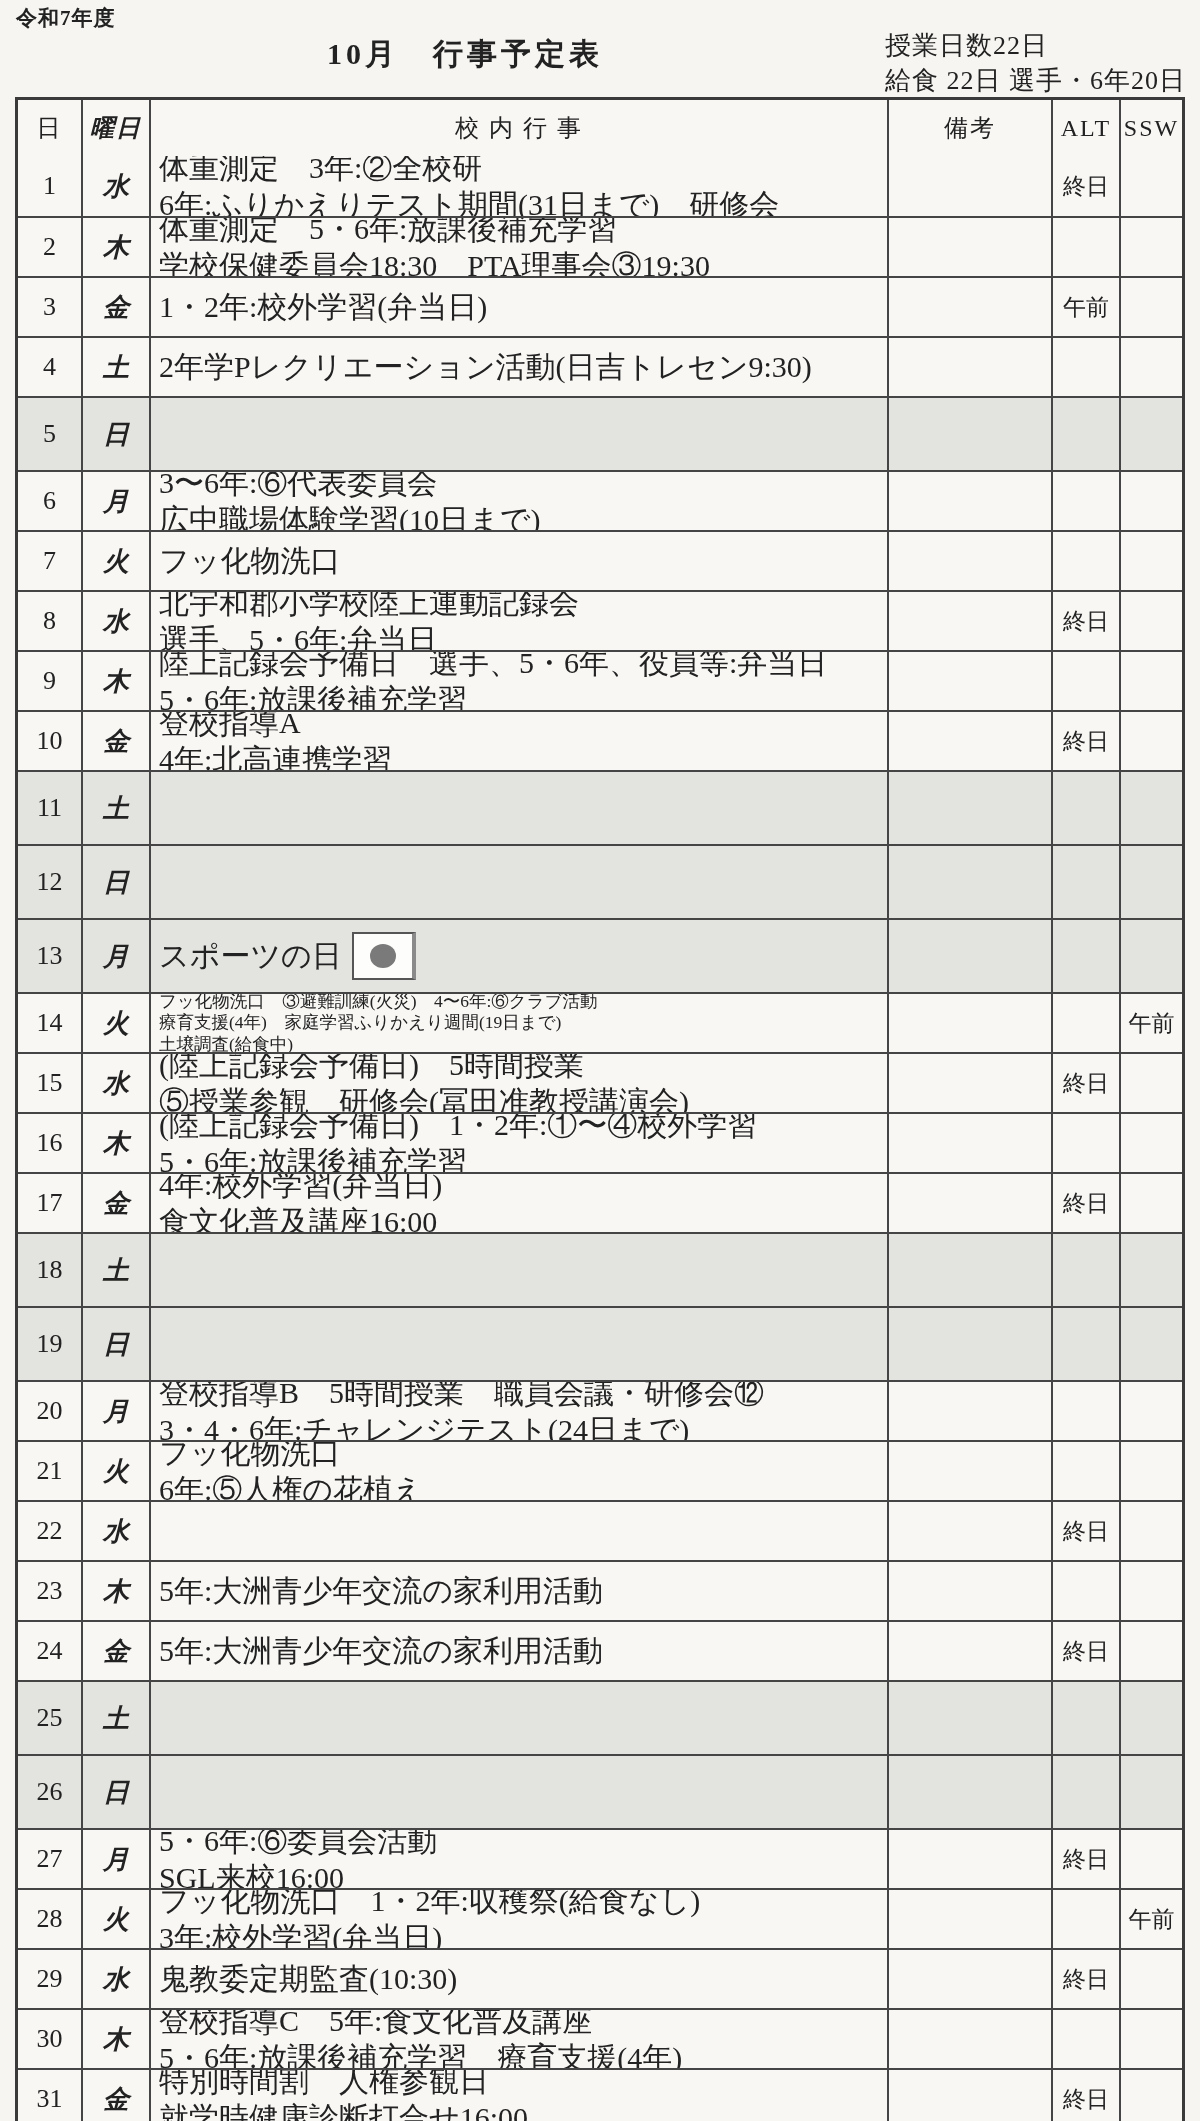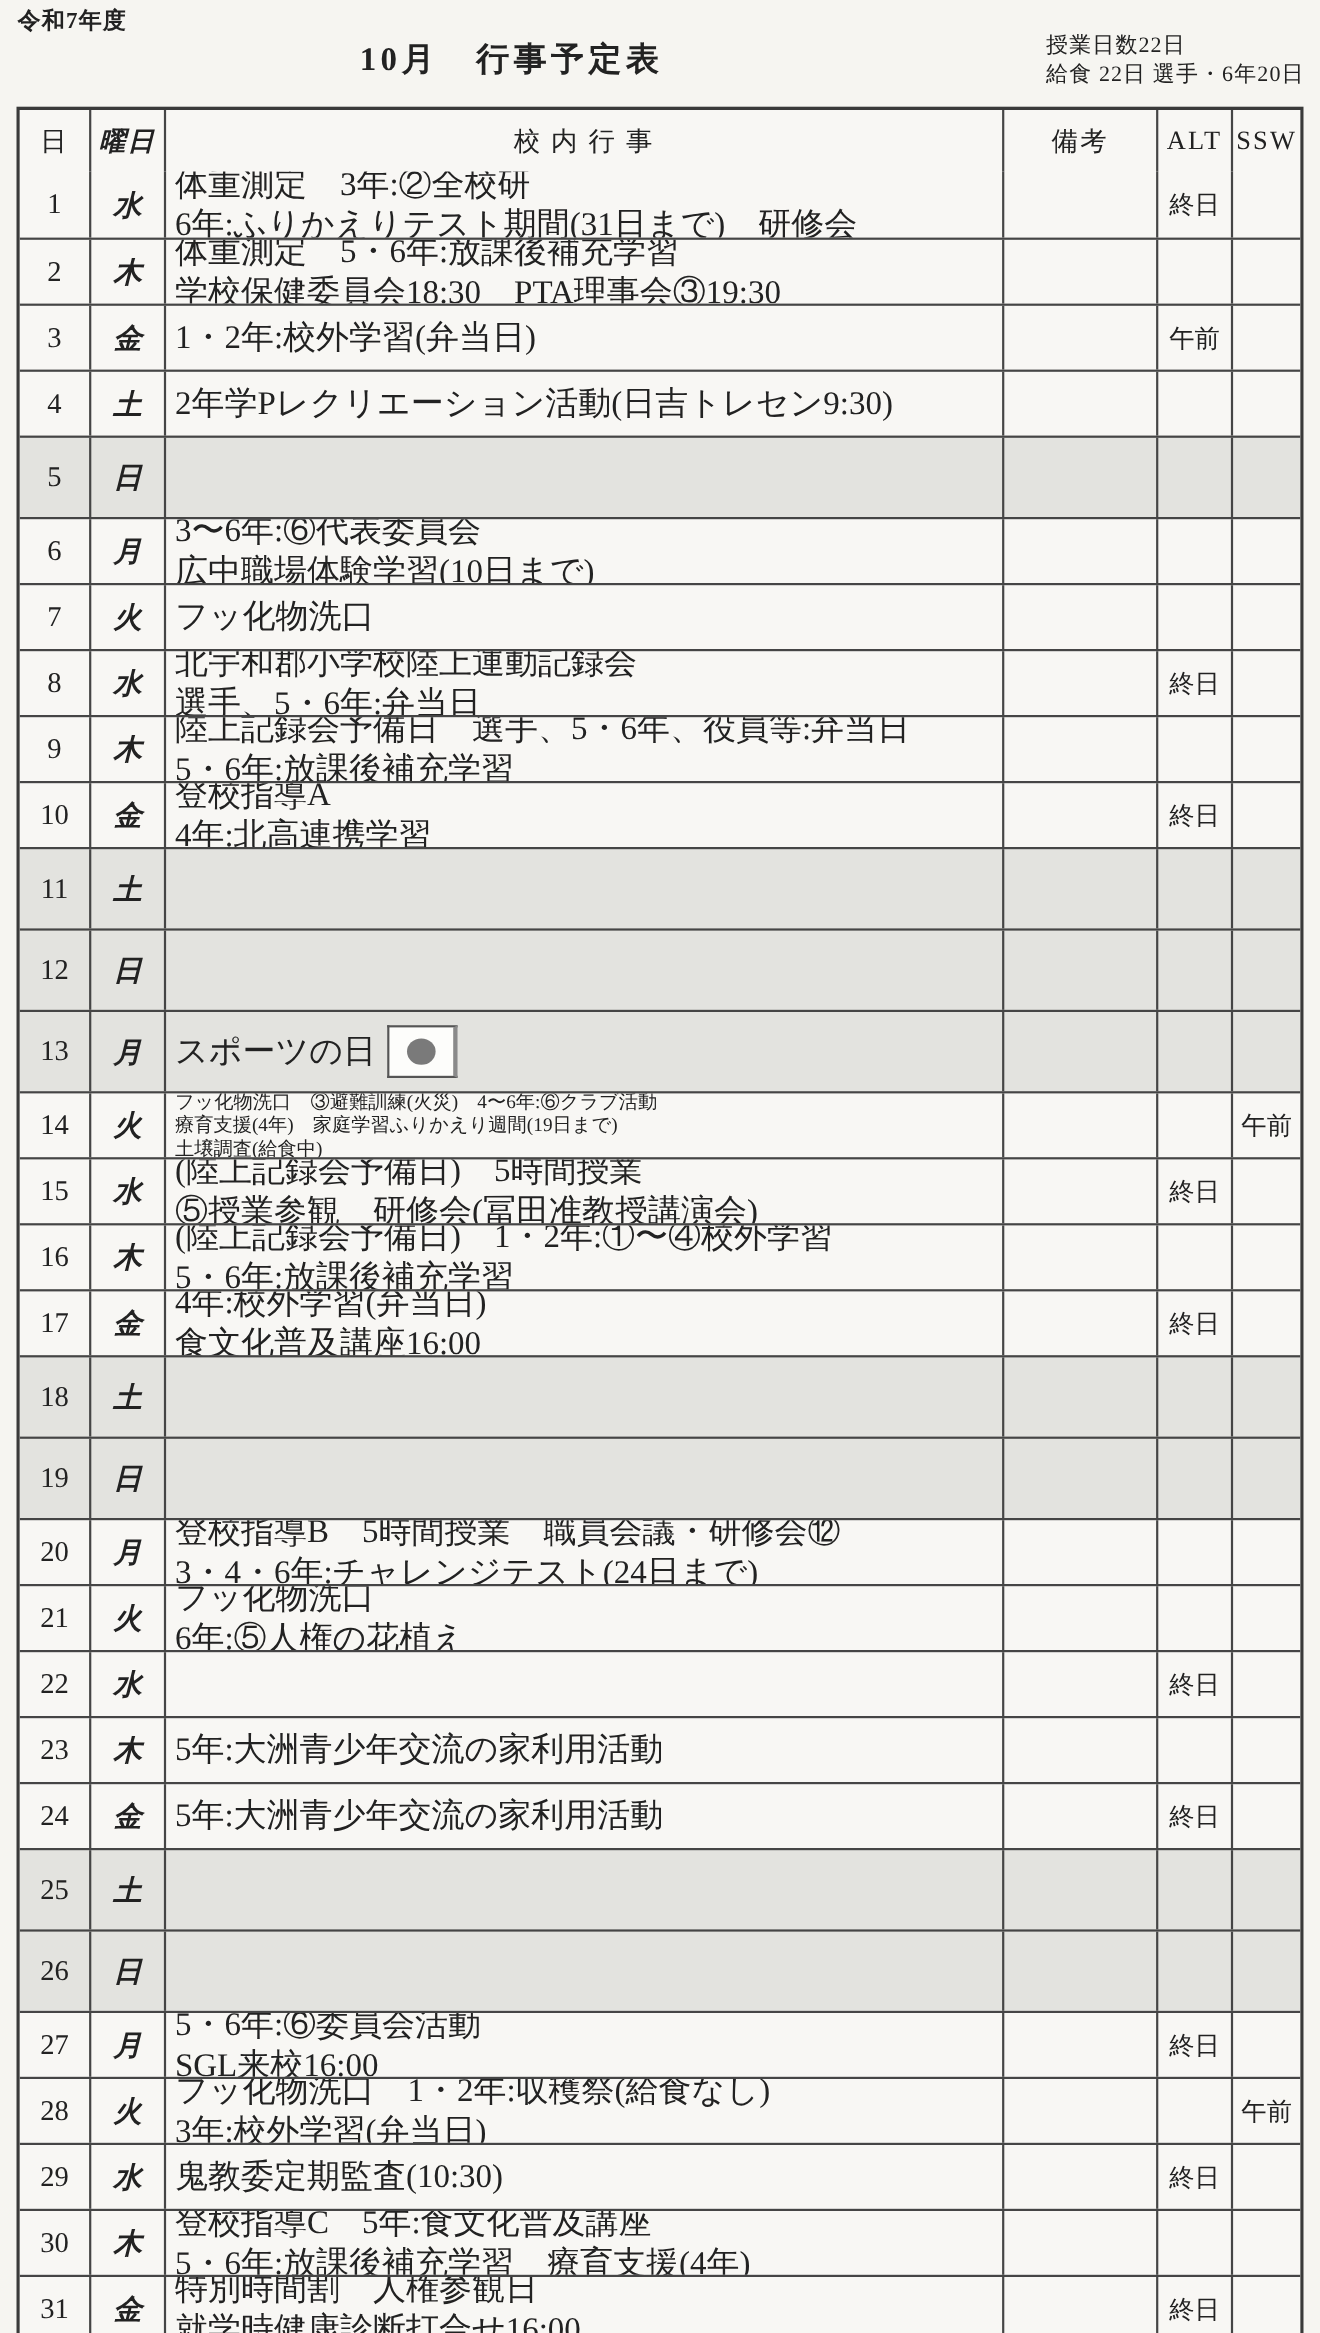--- a/index.html
+++ b/index.html
@@ -24,7 +24,7 @@
   }
   .summary{
     position:absolute;top:28px;right:14px;
-    font-size:20px;line-height:1.35;text-align:left;
+    font-size:26px;line-height:1.35;text-align:left;
     letter-spacing:1px;
   }
   

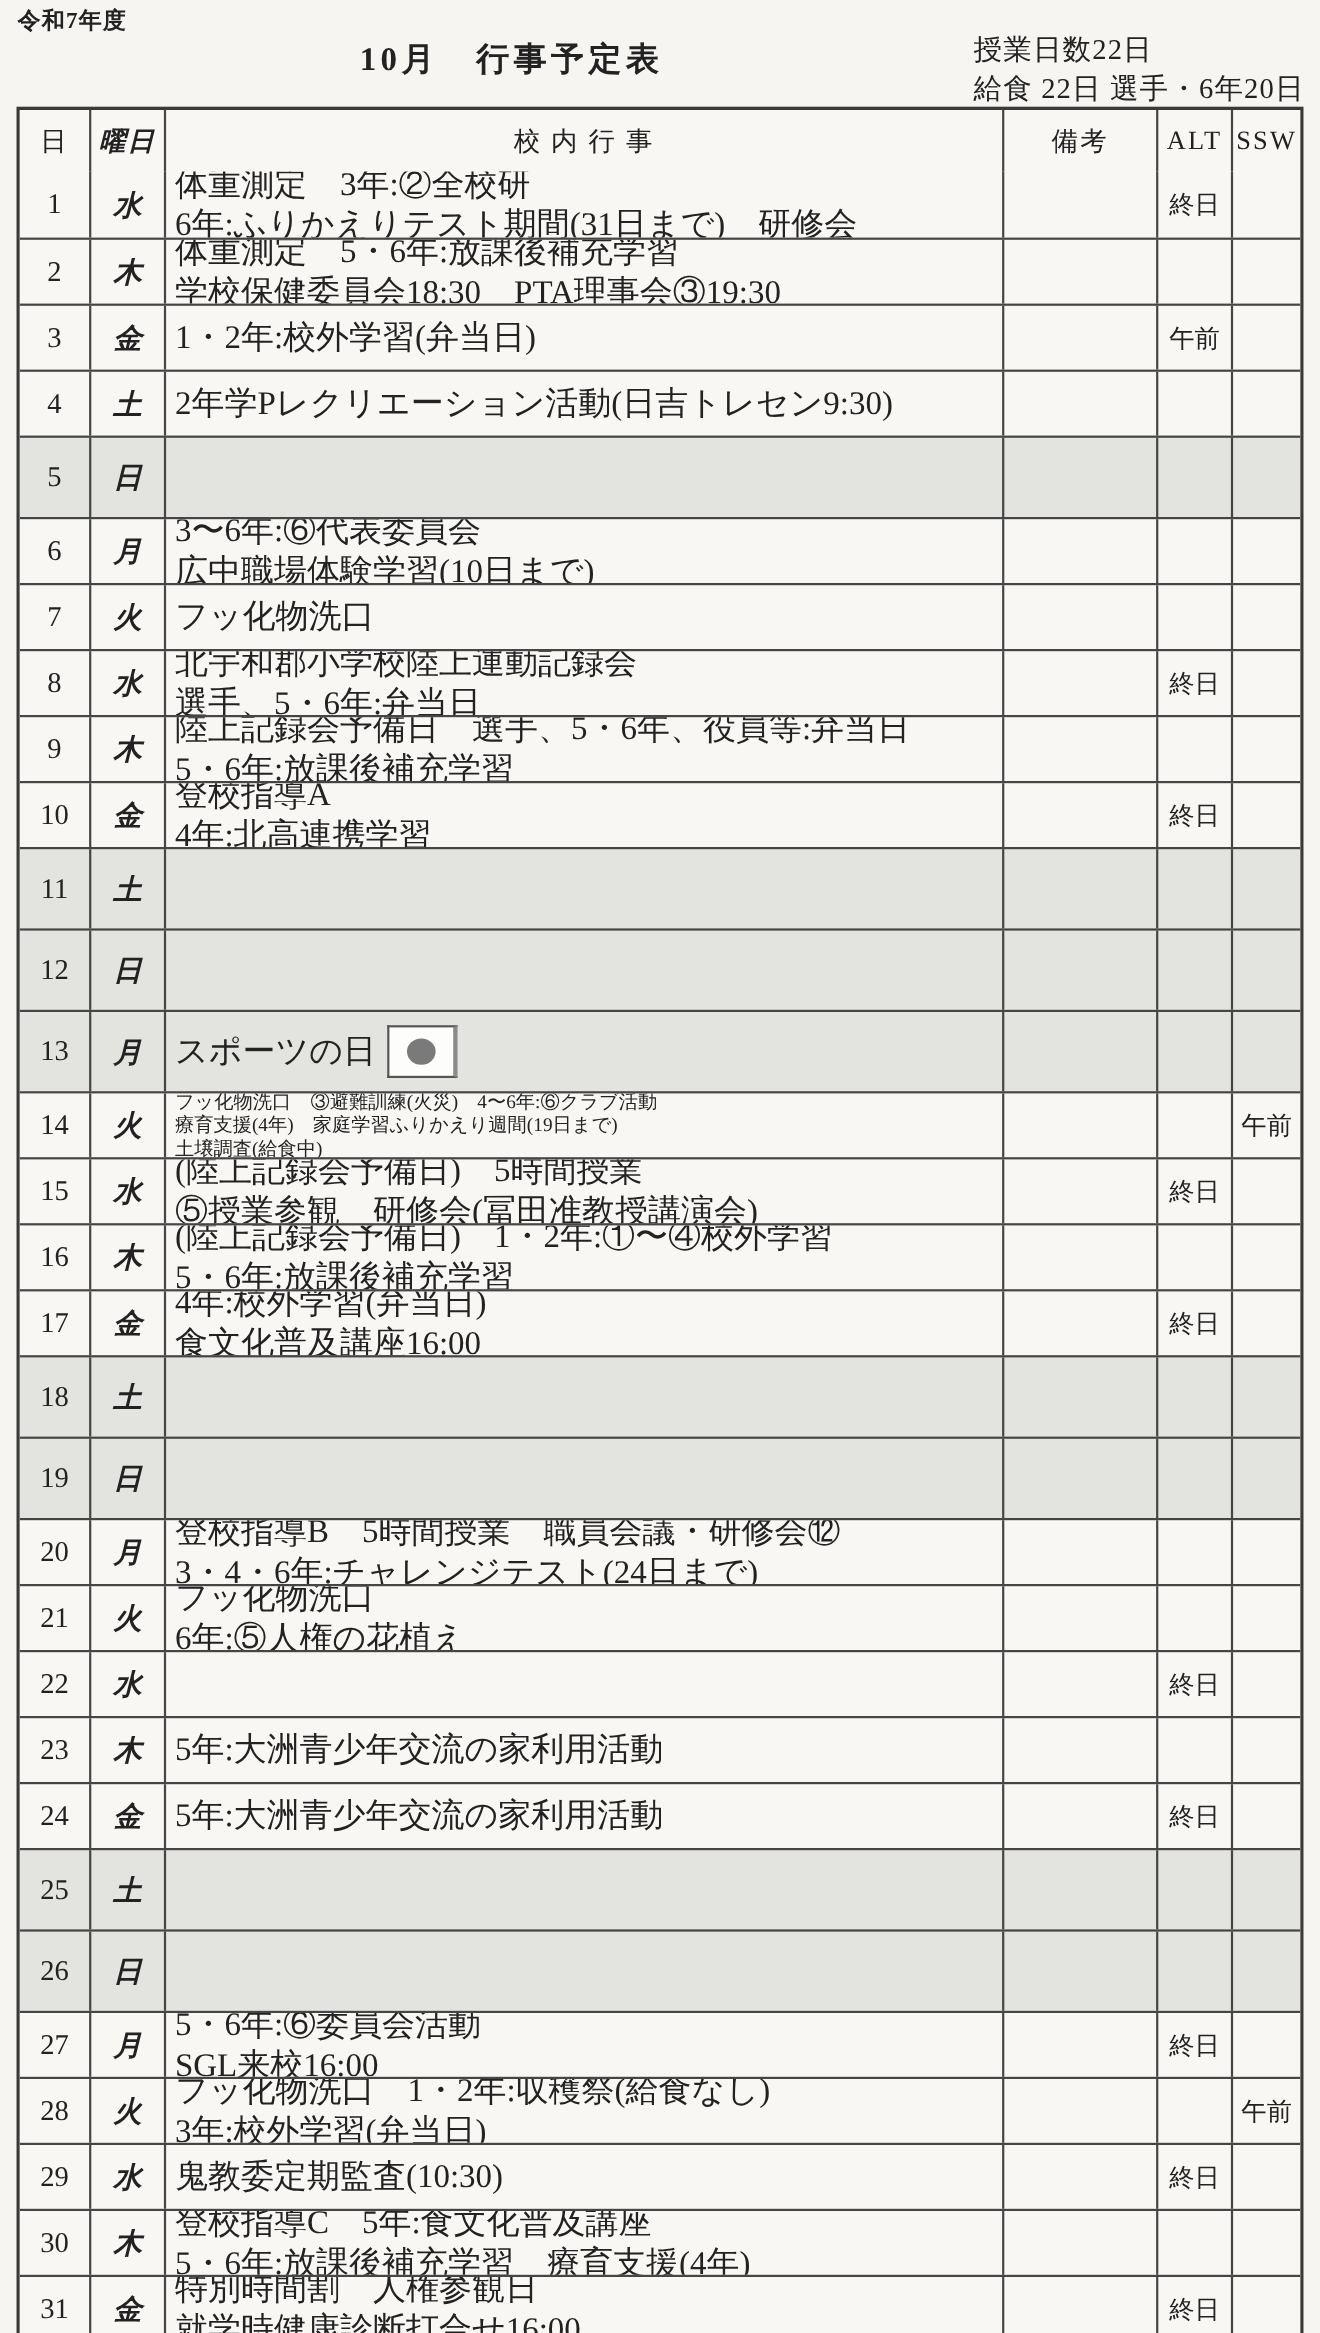--- a/index.html
+++ b/index.html
@@ -52,7 +52,7 @@
   .c-day   {width:63px;flex:none;font-size:26px;}
   .c-wday  {width:68px;flex:none;font-size:26px;font-weight:bold;font-style:italic;}
   .c-events{flex:1 1 auto;justify-content:flex-start;padding:2px 8px;}
-  .c-rem   {width:140px;flex:none;}
+  .c-rem   {width:164px;flex:none;}
   .c-alt   {width:68px;flex:none;font-size:23px;}
   .c-ssw   {width:63px;flex:none;font-size:23px;}
   .hrow{height:56px;}

